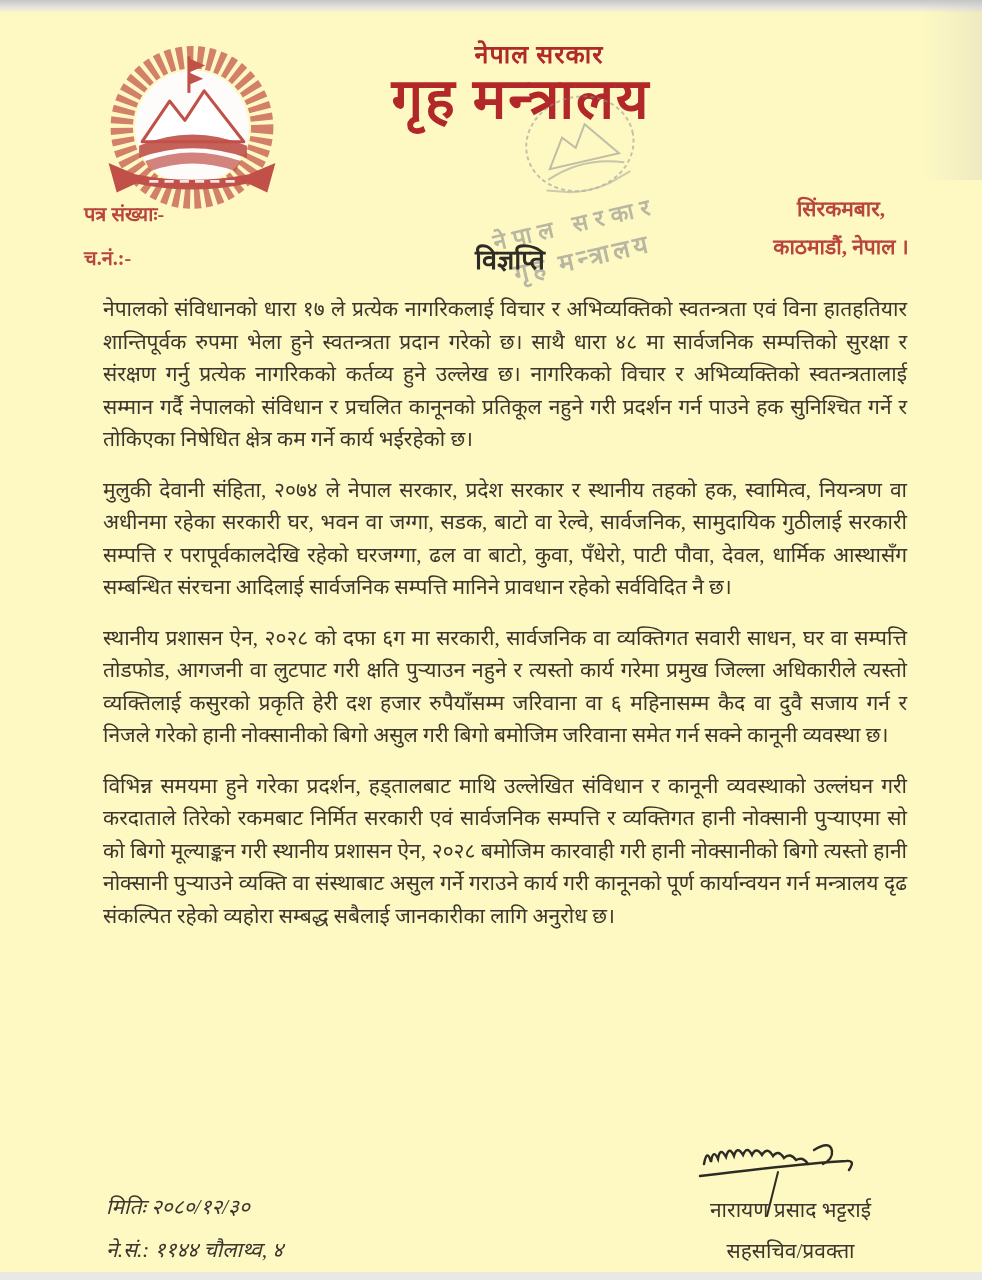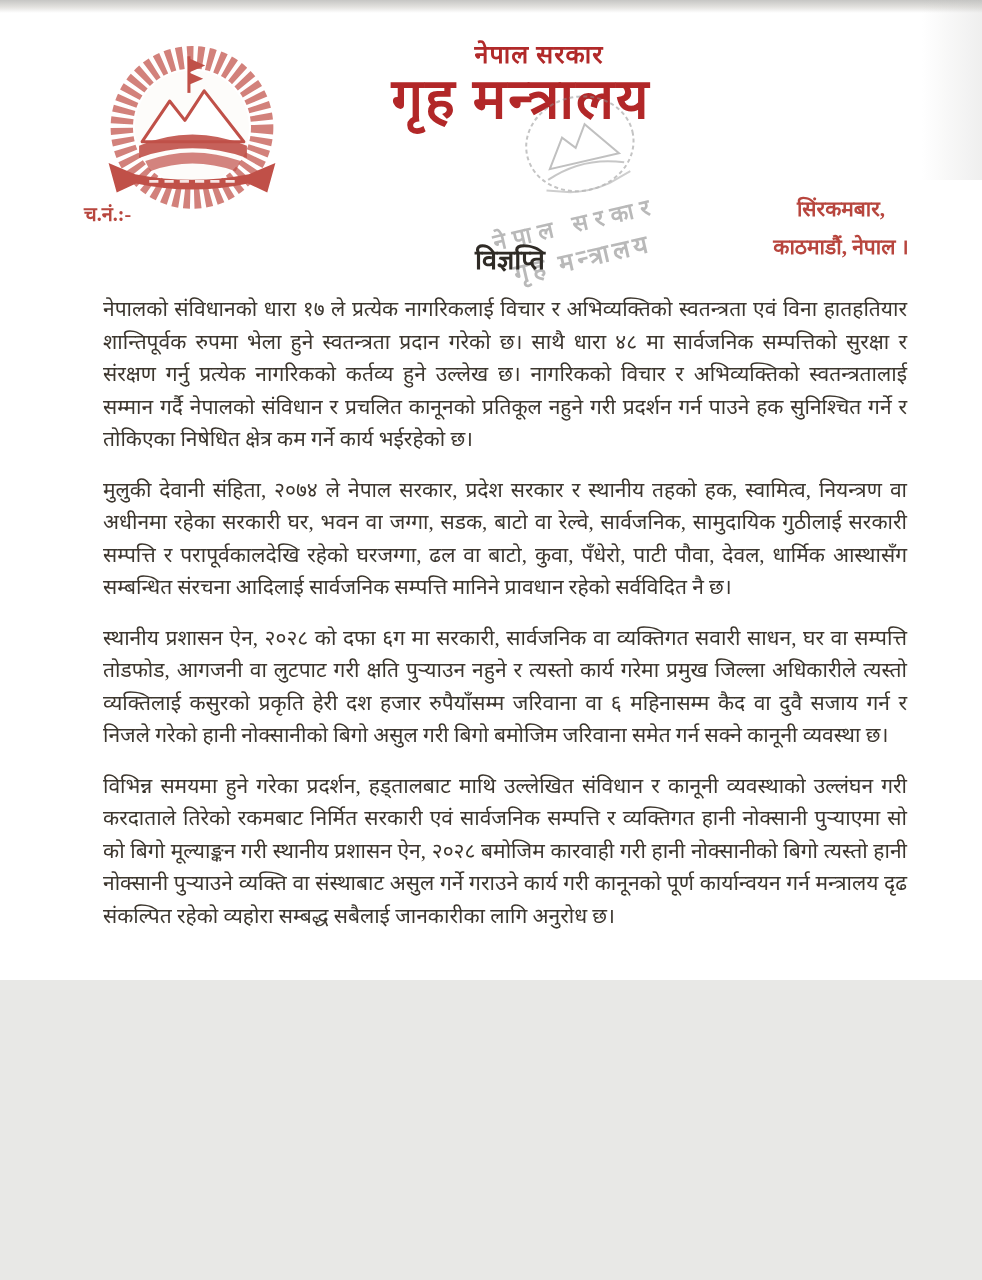--- a/index.html
+++ b/index.html
@@ -5,9 +5,9 @@
   html,body{margin:0;padding:0;background:#e8e8e6;}
   .page{
     position:relative;
-    width:982px;height:980px;
+    width:982px;height:1272px;
     margin:0 auto;
-    background:#ffffff;
+    background:#fef9c3;
     font-family:"Liberation Serif","DejaVu Serif",serif;
     color:#3c362e;
     overflow:hidden;

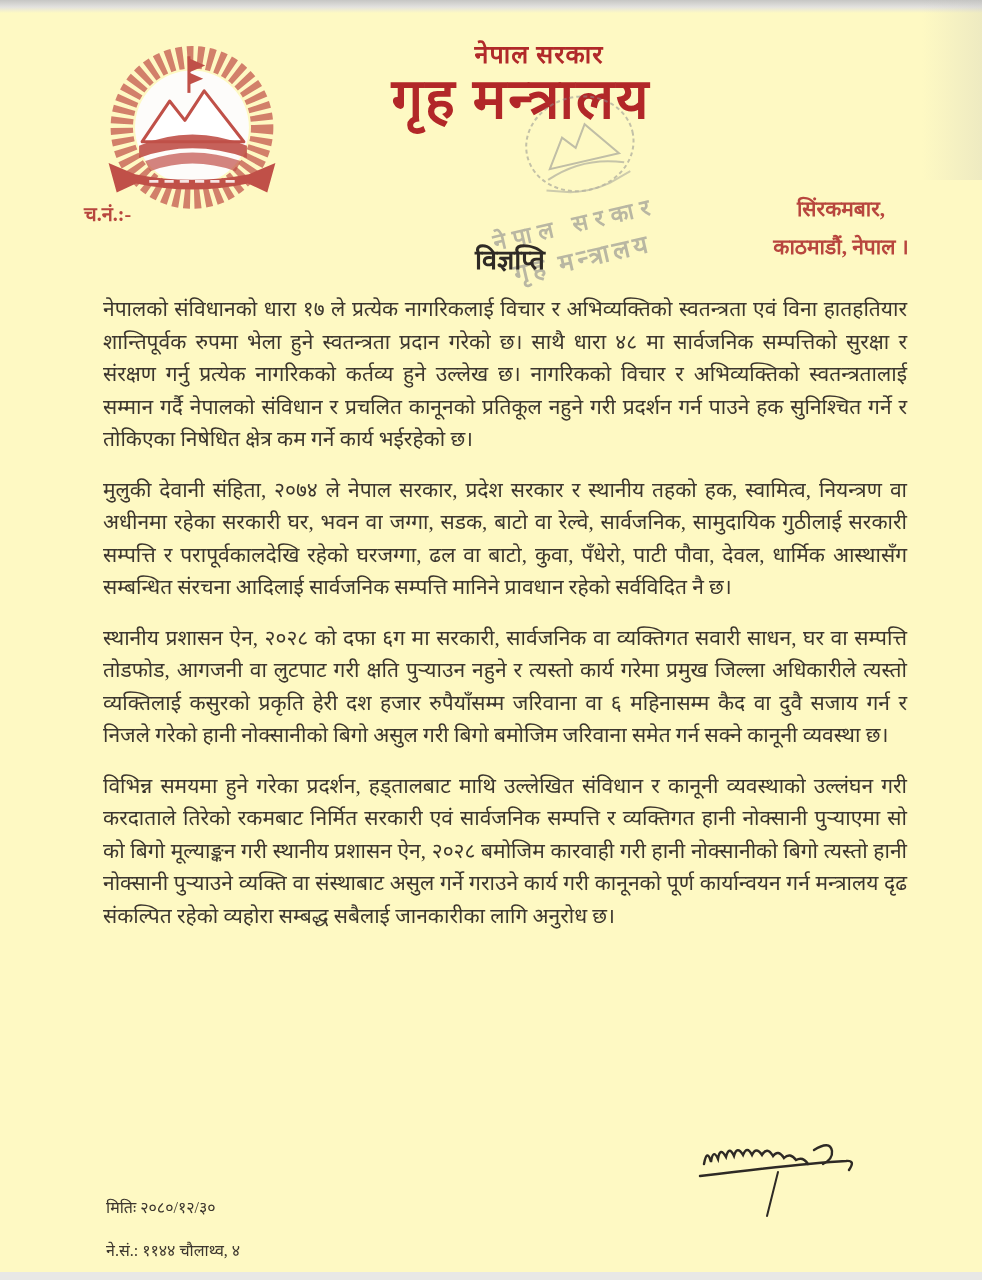--- a/index.html
+++ b/index.html
@@ -109,6 +109,7 @@
   <div class="press-release">विज्ञप्ति</div>
 
   <div class="ref-block">
+    <div>पत्र संख्याः-</div>
     <div>च.नं.:-</div>
   </div>
 

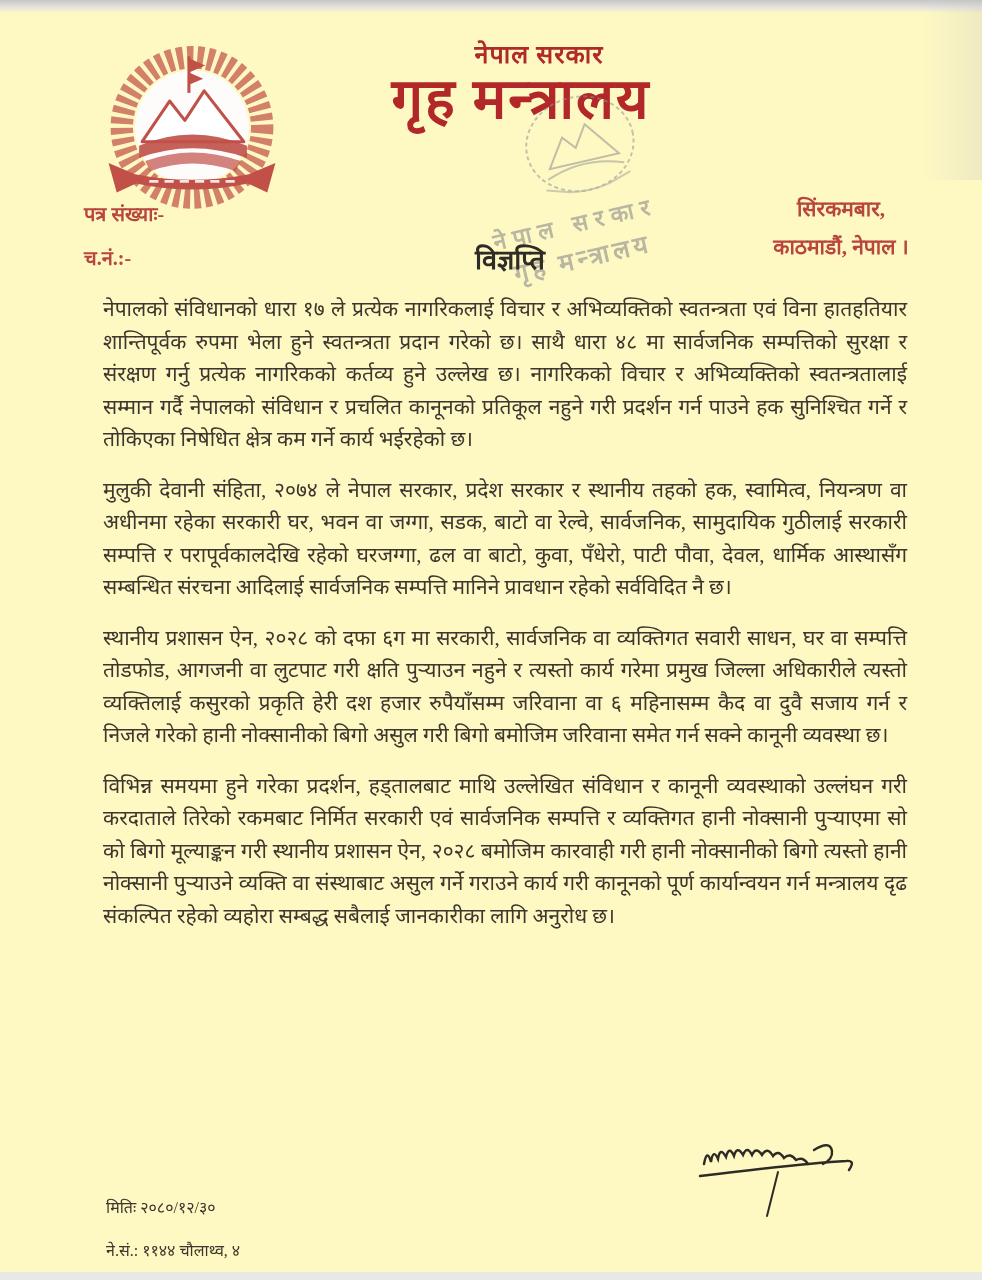--- a/index.html
+++ b/index.html
@@ -59,7 +59,7 @@
   .body-text p{margin:0 0 18px 8px;}
   .footer-left{
     position:absolute;left:106px;top:1186px;
-    font-size:16px;line-height:43px;
+    font-size:21px;line-height:43px;font-style:italic;
   }
   .footer-right{
     position:absolute;left:688px;top:1190px;width:205px;text-align:center;

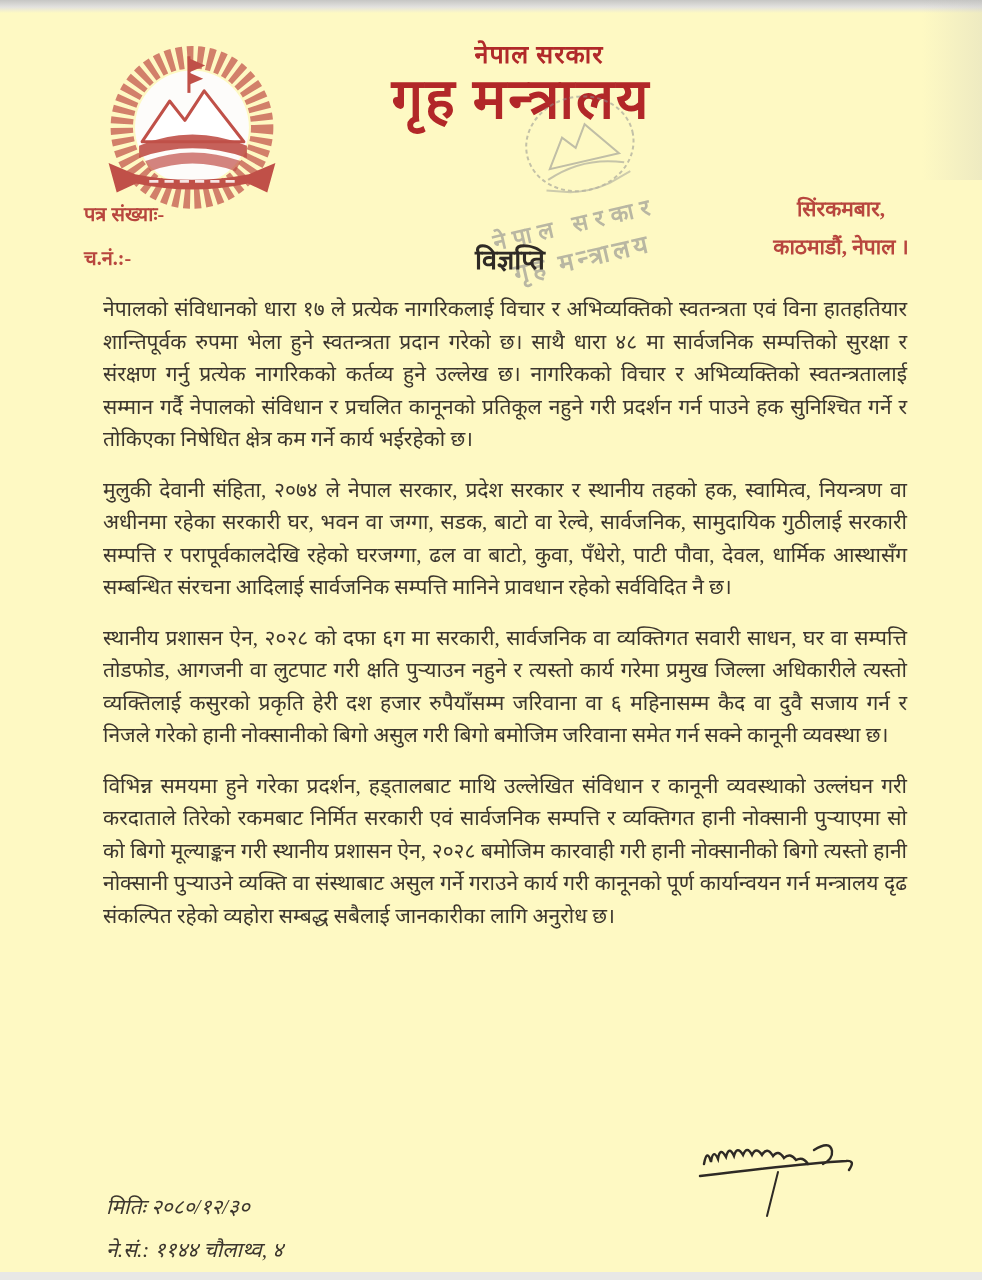--- a/index.html
+++ b/index.html
@@ -141,6 +141,10 @@
     <div>ने.सं.: ११४४ चौलाथ्व, ४</div>
   </div>
 
+  <div class="footer-right">
+    <div>नारायण प्रसाद भट्टराई</div>
+    <div>सहसचिव/प्रवक्ता</div>
+  </div>
 
 </div>
 

